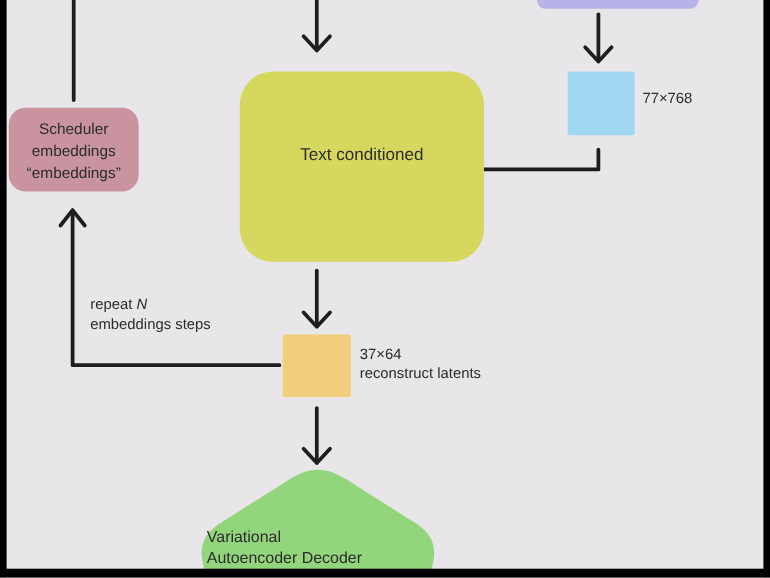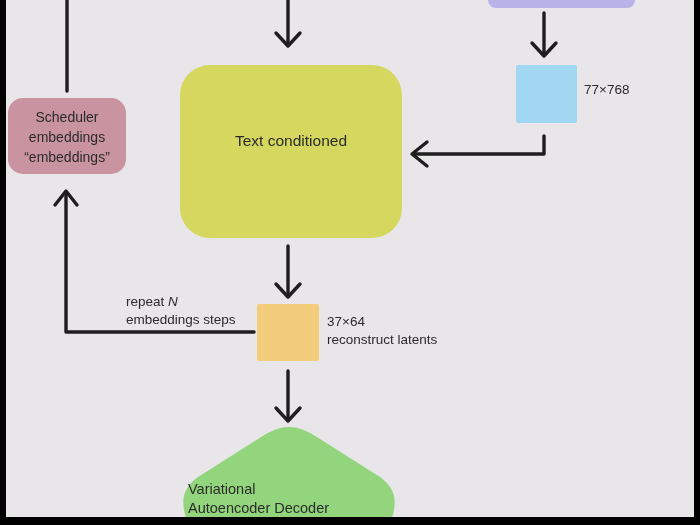--- a/index.html
+++ b/index.html
@@ -80,7 +80,7 @@
     <span class="line">“embeddings”</span>
   </div>
 
-  <div class="node unet-box" style="background-color: rgb(214, 215, 94);">
+  <div class="node unet-box" style="background-color: rgb(214, 215, 94); margin-left: 38px;">
     <span class="line">Text conditioned</span>
   </div>
 

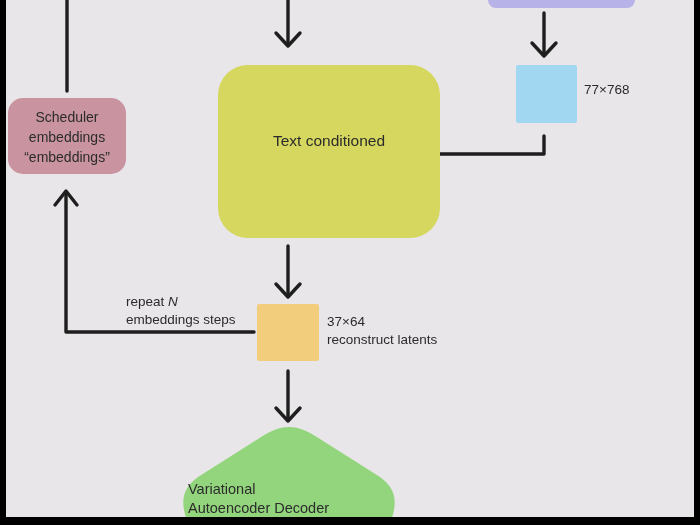--- a/index.html
+++ b/index.html
@@ -32,7 +32,7 @@
   .side-label{position:absolute;font-size:13.5px;line-height:18px;white-space:nowrap;}
   .lbl-emb{left:584px;top:81px;}
   .lbl-lat{left:327px;top:313px;}
-  .lbl-repeat{left:82px;top:293px;margin-left:44px;}
+  .lbl-repeat{left:82px;top:268px;}
   .lbl-repeat .n-italic{font-style:italic;}
 
   .vae-shape{position:absolute;left:0;top:0;width:700px;height:525px;}

